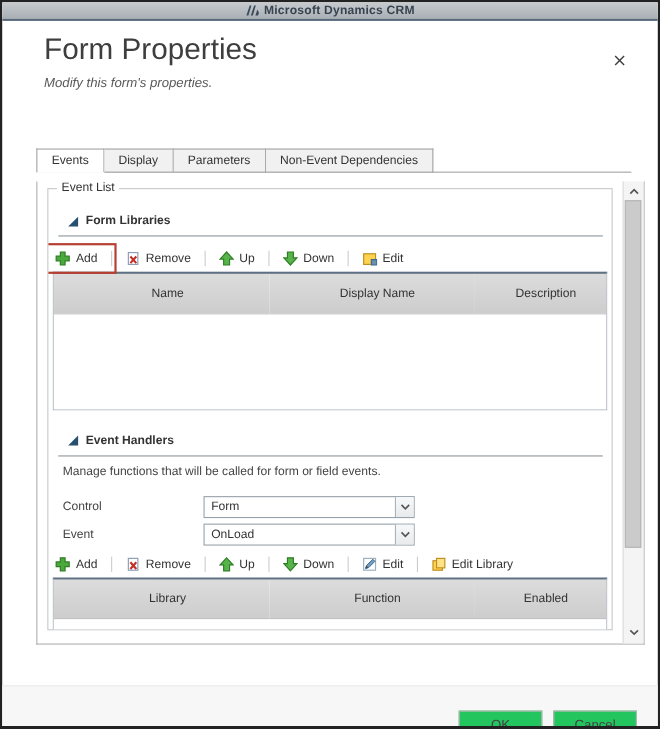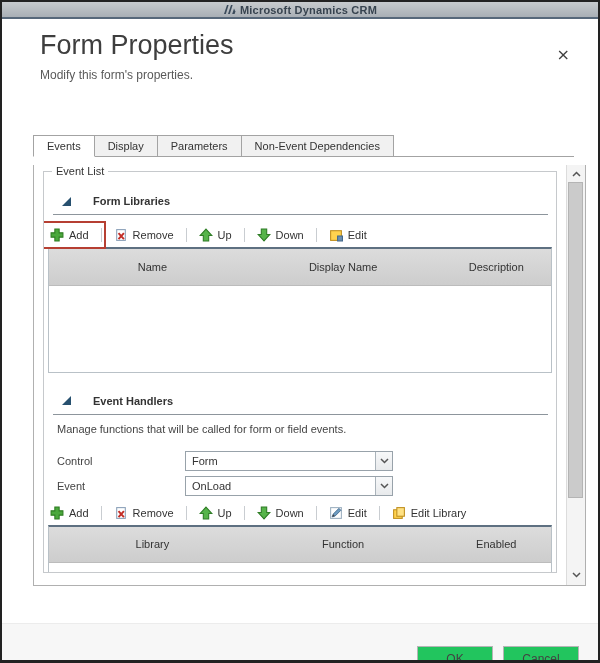--- a/index.html
+++ b/index.html
@@ -32,7 +32,7 @@
   .dialog-title {
     font-size: 27px; font-weight: 300; color: #3e3e3e; line-height: 31px;
   }
-  .dialog-subtitle { margin-top: 7px; font-size: 12px; color: #595959; }
+  .dialog-subtitle { margin-top: 7px; font-size: 12px; color: #595959; font-style: italic; }
   .close-btn {
     position: absolute; top: 28px; right: 28px;
     font-size: 16px; color: #3f3f3f; line-height: 16px;

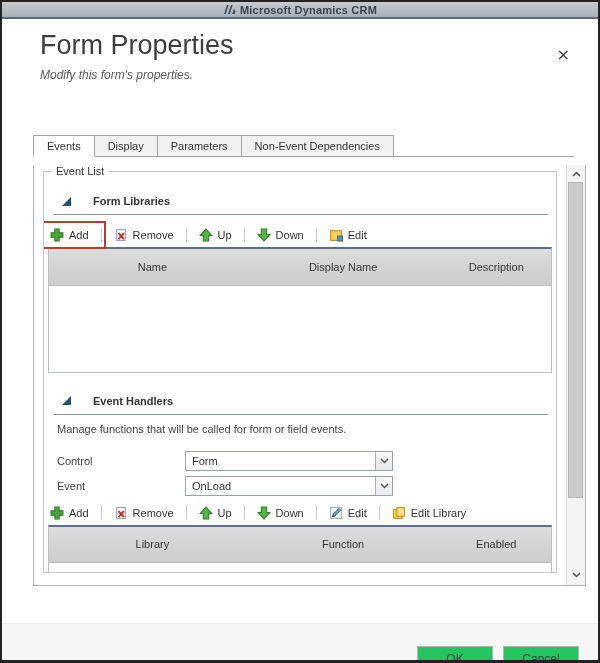--- a/index.html
+++ b/index.html
@@ -78,7 +78,7 @@
   }
   
   .section-header {
-    display: flex; align-items: center; gap: 22px;
+    display: flex; align-items: center; gap: 7px;
     margin: 18px 0 0 14px; cursor: pointer;
   }
   .tri {

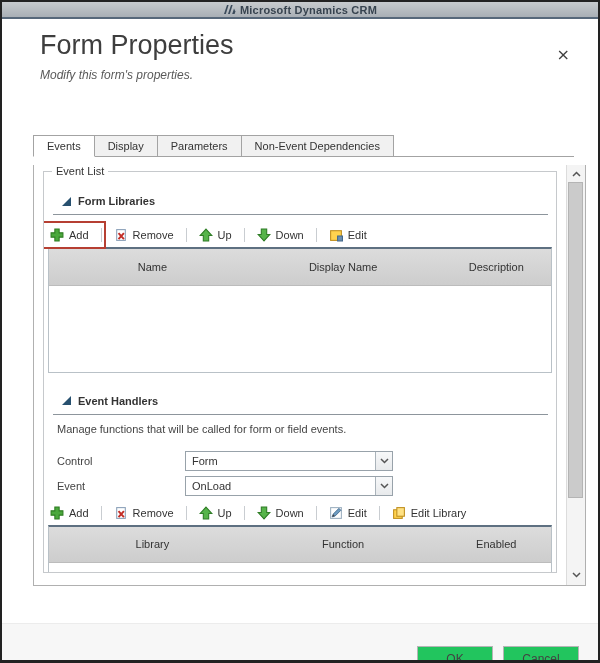--- a/index.html
+++ b/index.html
@@ -132,7 +132,7 @@
   .form-row { display: flex; align-items: center; height: 20px; margin-bottom: 5px; gap: 40px; }
   .form-label { width: 88px; font-size: 11px; color: #444; }
   .select {
-    position: relative; width: 208px; height: 20px;
+    position: relative; width: 192px; height: 20px;
     border: 1px solid #98a2aa; background: #fff;
     font-size: 11px; color: #333; line-height: 18px;
     padding-left: 6px; cursor: pointer;

